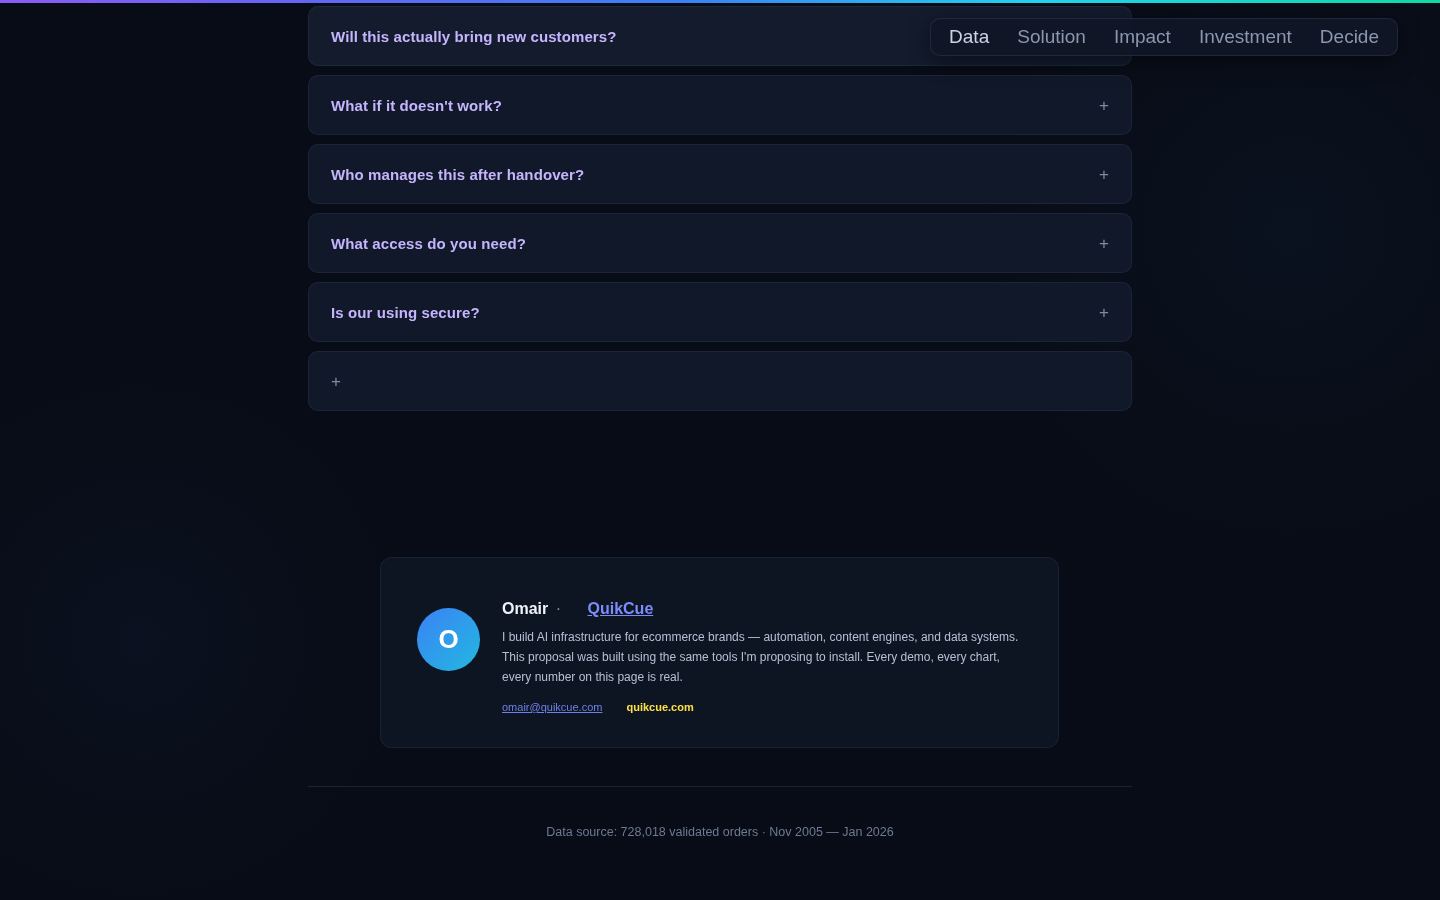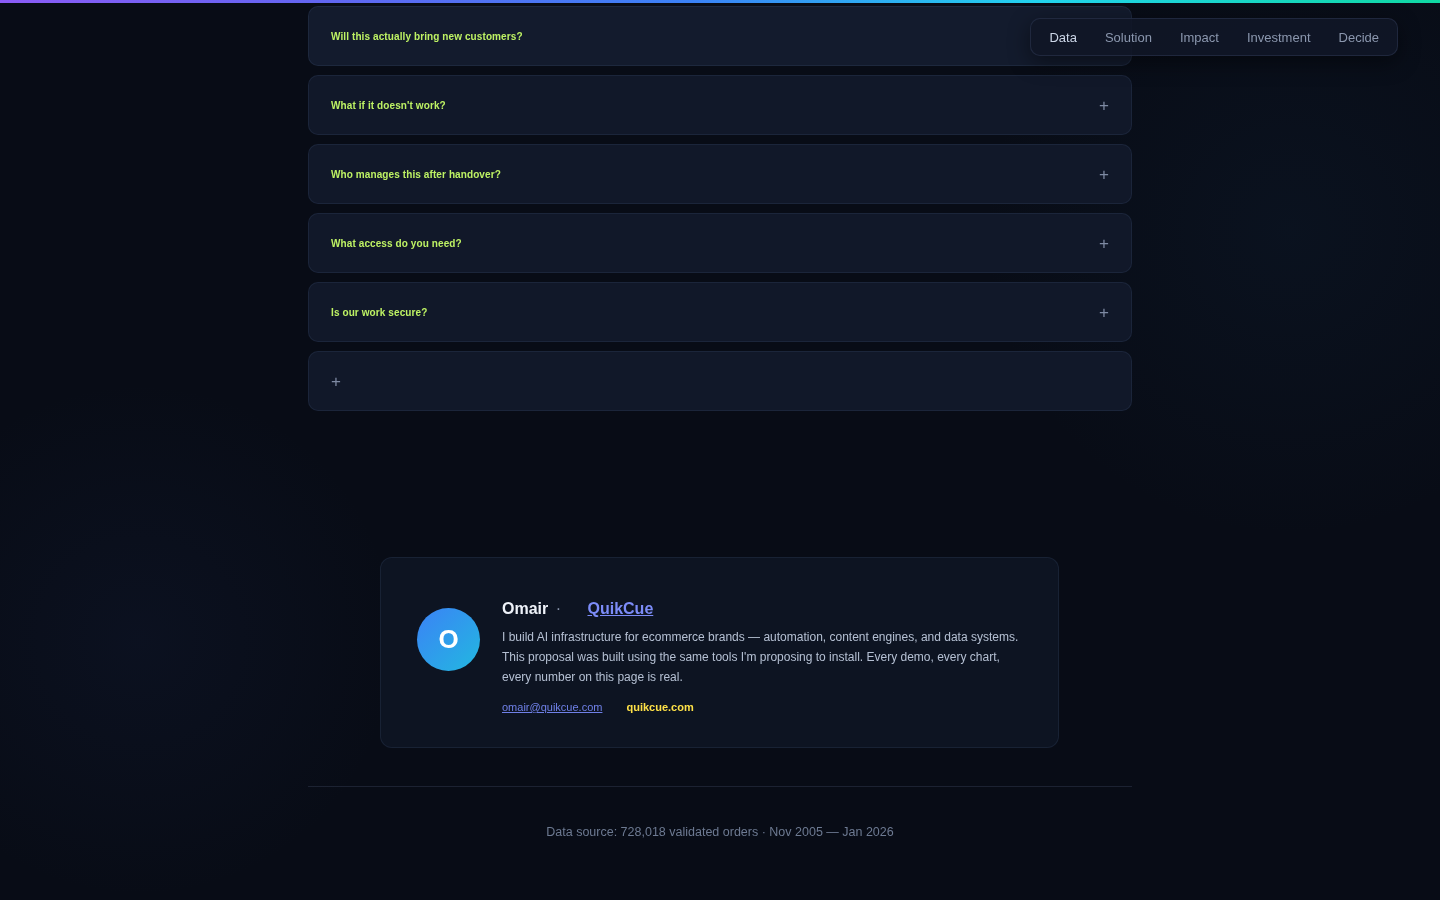--- a/index.html
+++ b/index.html
@@ -97,8 +97,8 @@
     background: #131b2d;
   }
   .faq-q {
-    color: #bef264;
-    font-size: 10px;
+    color: #c4b5fd;
+    font-size: 15px;
     font-weight: bold;
     letter-spacing: 0.1px;
   }

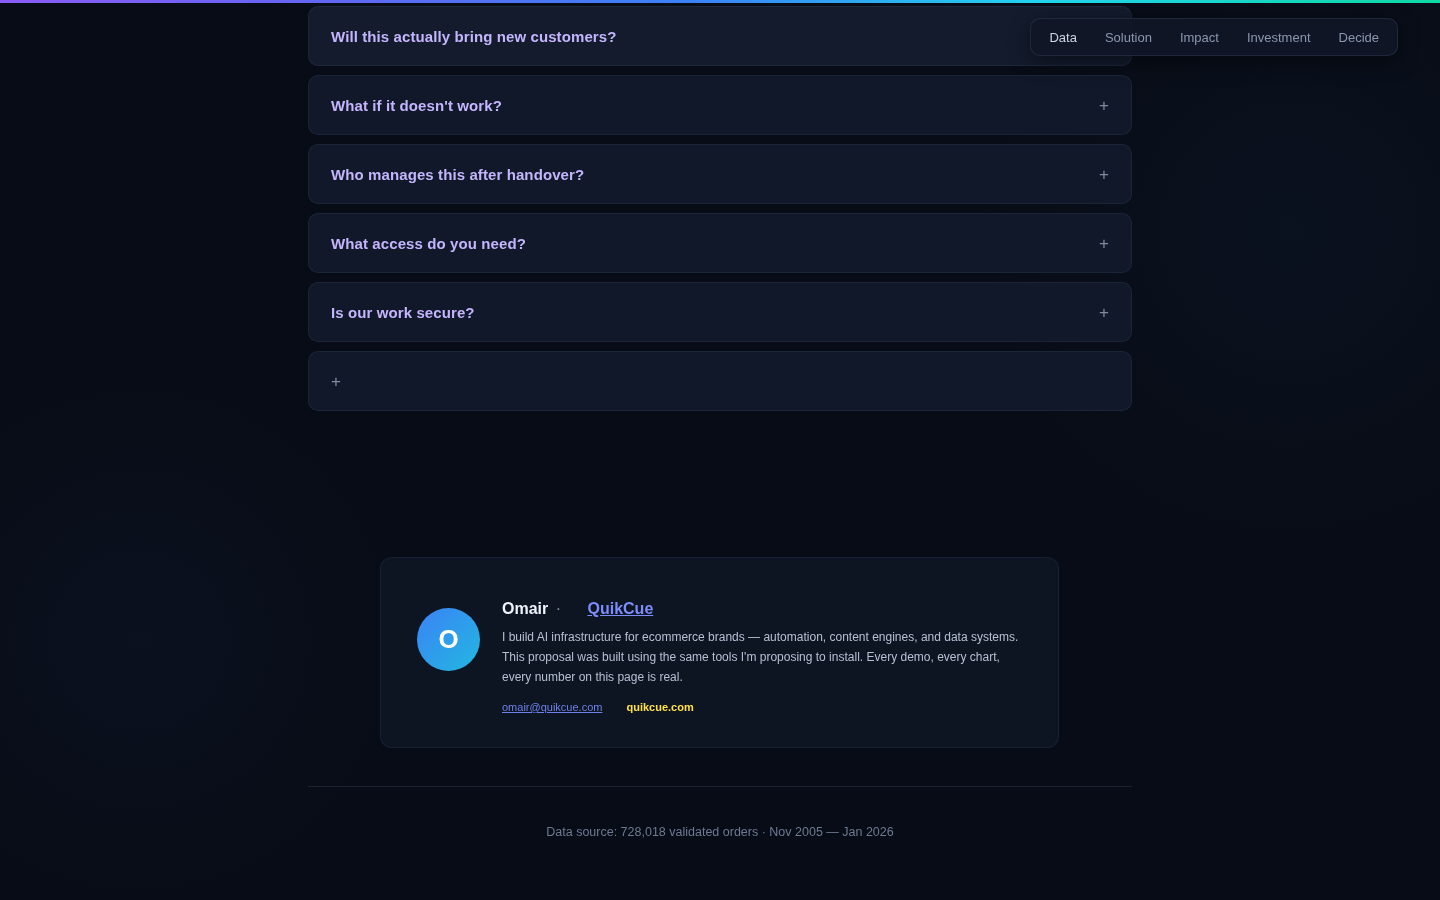--- a/index.html
+++ b/index.html
@@ -64,7 +64,7 @@
   }
   .section-nav .nav-item {
     color: #8b97ae;
-    font-size: 13px;
+    font-size: 19px;
     padding: 8px 14px;
     border-radius: 7px;
     cursor: pointer;

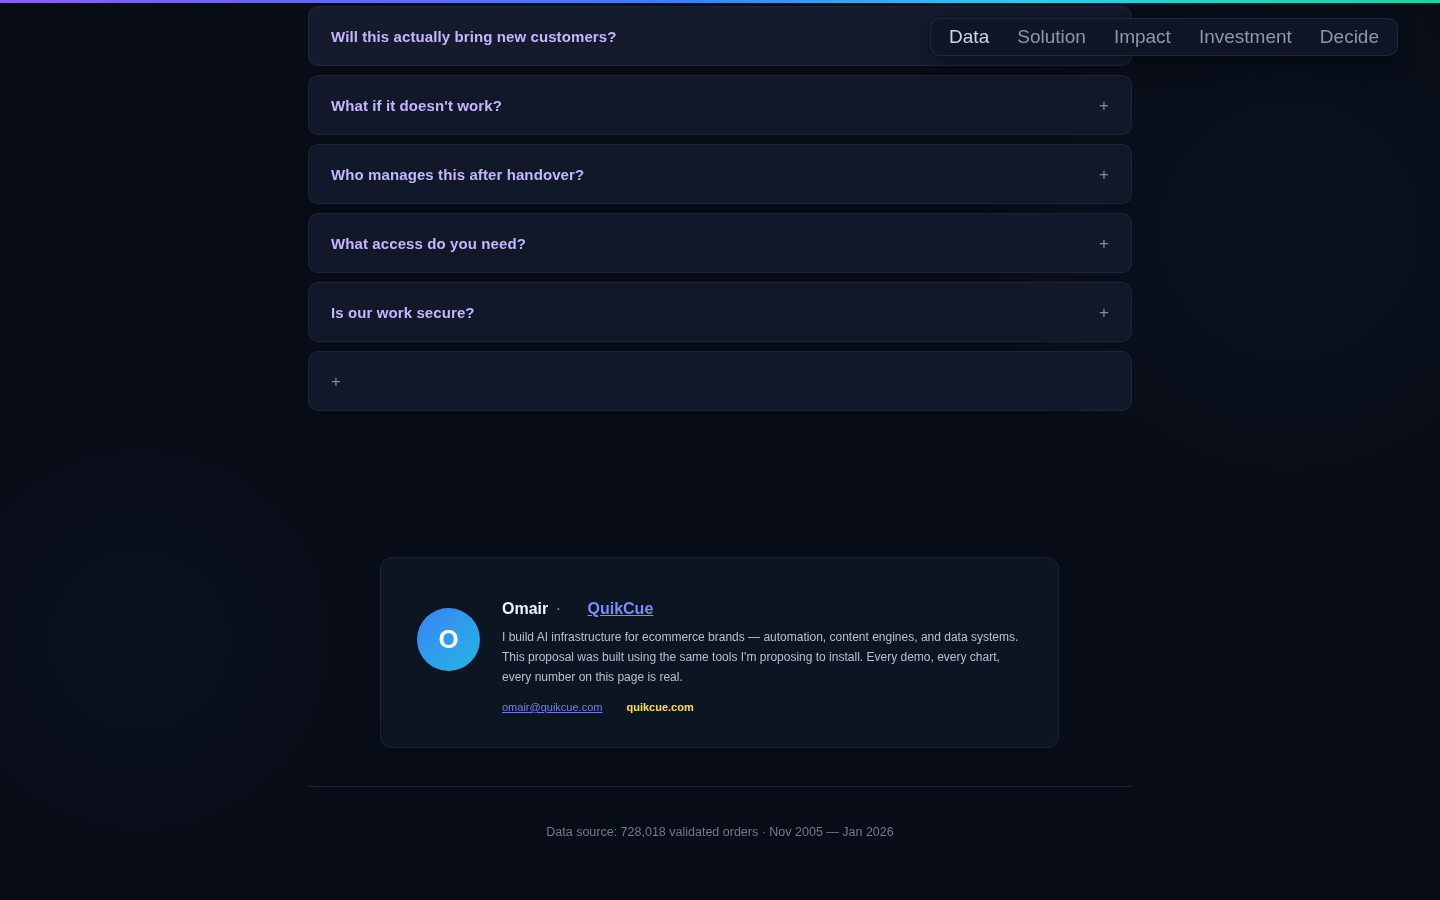--- a/index.html
+++ b/index.html
@@ -236,7 +236,7 @@
   </div>
 
   <div class="faq-item">
-    <span class="faq-q">Is our work secure?</span>
+    <span class="faq-q">Is our using secure?</span>
     <span class="faq-plus">+</span>
   </div>
 

